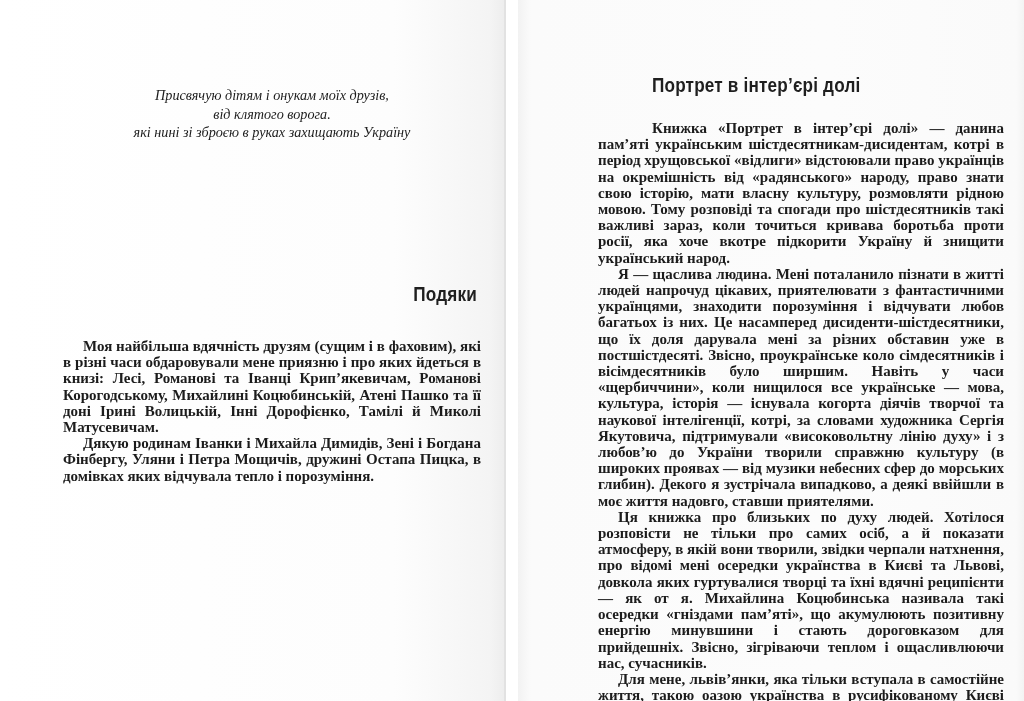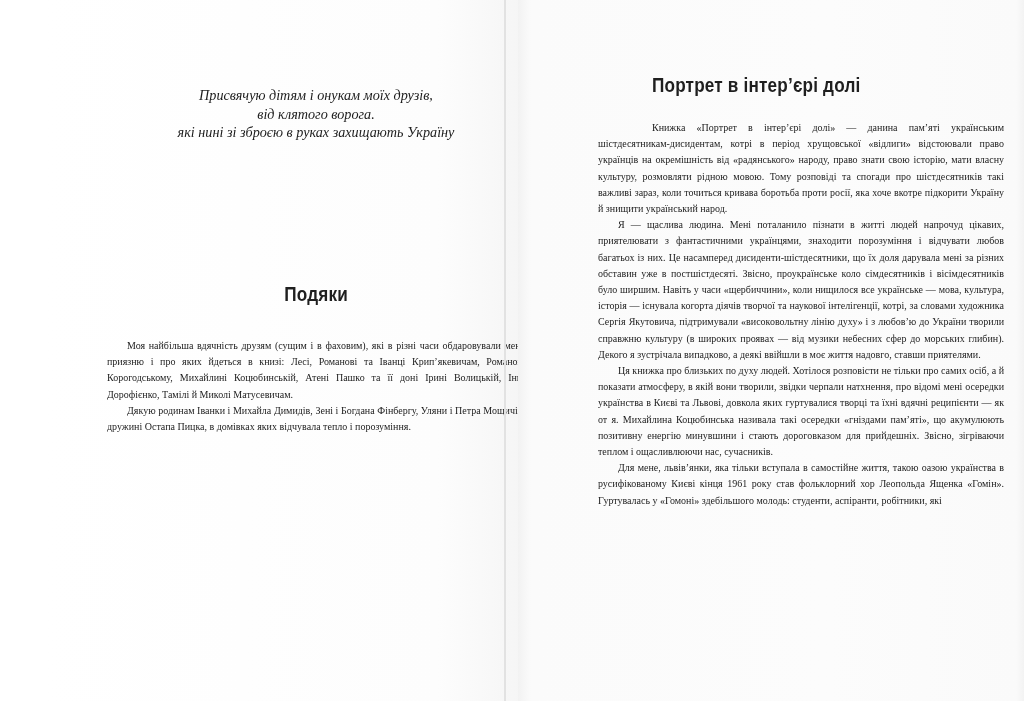--- a/index.html
+++ b/index.html
@@ -22,7 +22,6 @@
     left: 0; top: 0;
     width: 505px; height: 701px;
     background: linear-gradient(to right, #ffffff 0%, #fdfdfd 78%, #f4f4f4 97%, #ededed 100%);
-    margin-left: 44px;
   }
   .page-right {
     position: absolute;

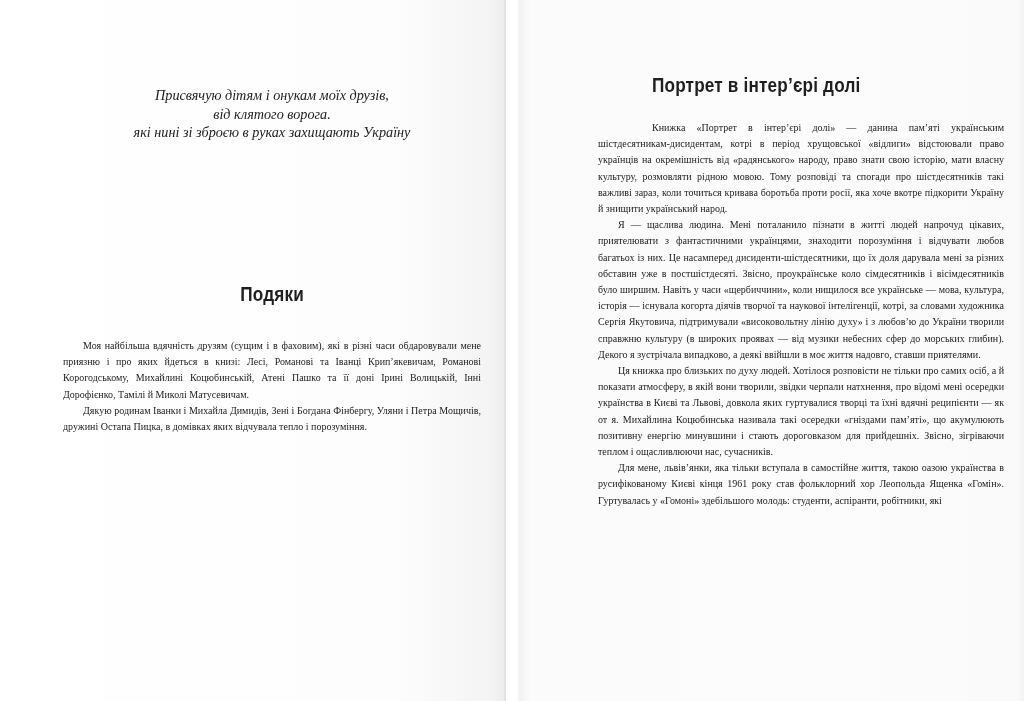--- a/index.html
+++ b/index.html
@@ -94,9 +94,10 @@
     margin: 0;
     text-align: justify;
     text-indent: 20px;
-    font-size: 10px;
+    font-size: 15px;
     line-height: 16.2px;
     hyphens: none;
+    font-weight: bold;
   }
   .body-right p.opening {
     text-indent: 54px;

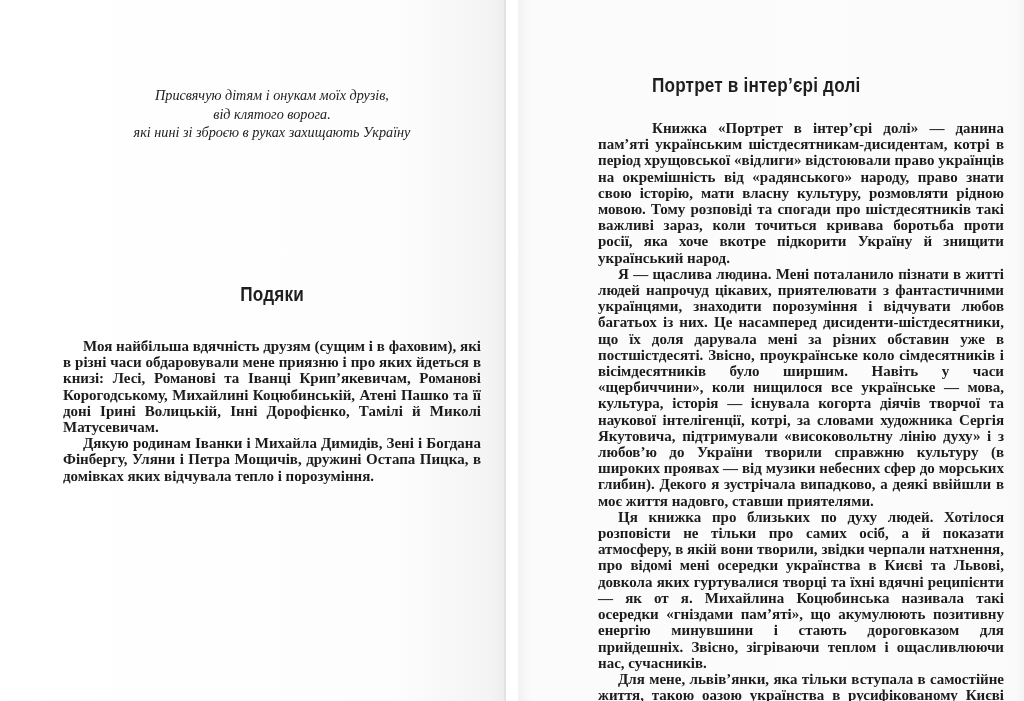--- a/index.html
+++ b/index.html
@@ -49,7 +49,7 @@
     position: absolute;
     left: 63px; top: 283px;
     width: 418px;
-    text-align: center;
+    text-align: right;
   }
   .heading-left > span {
     display: inline-block;

